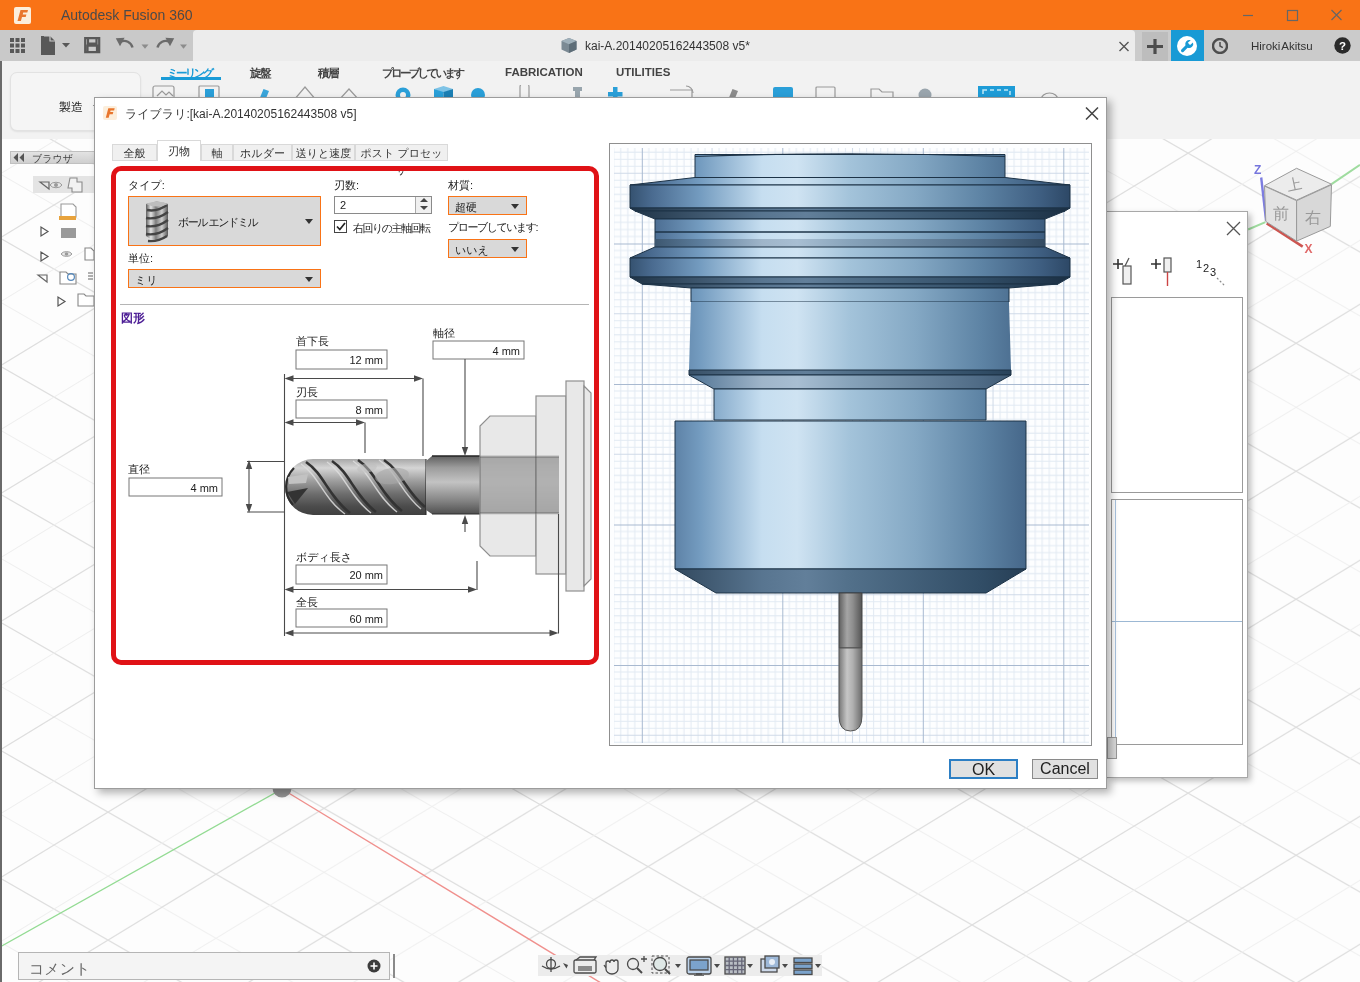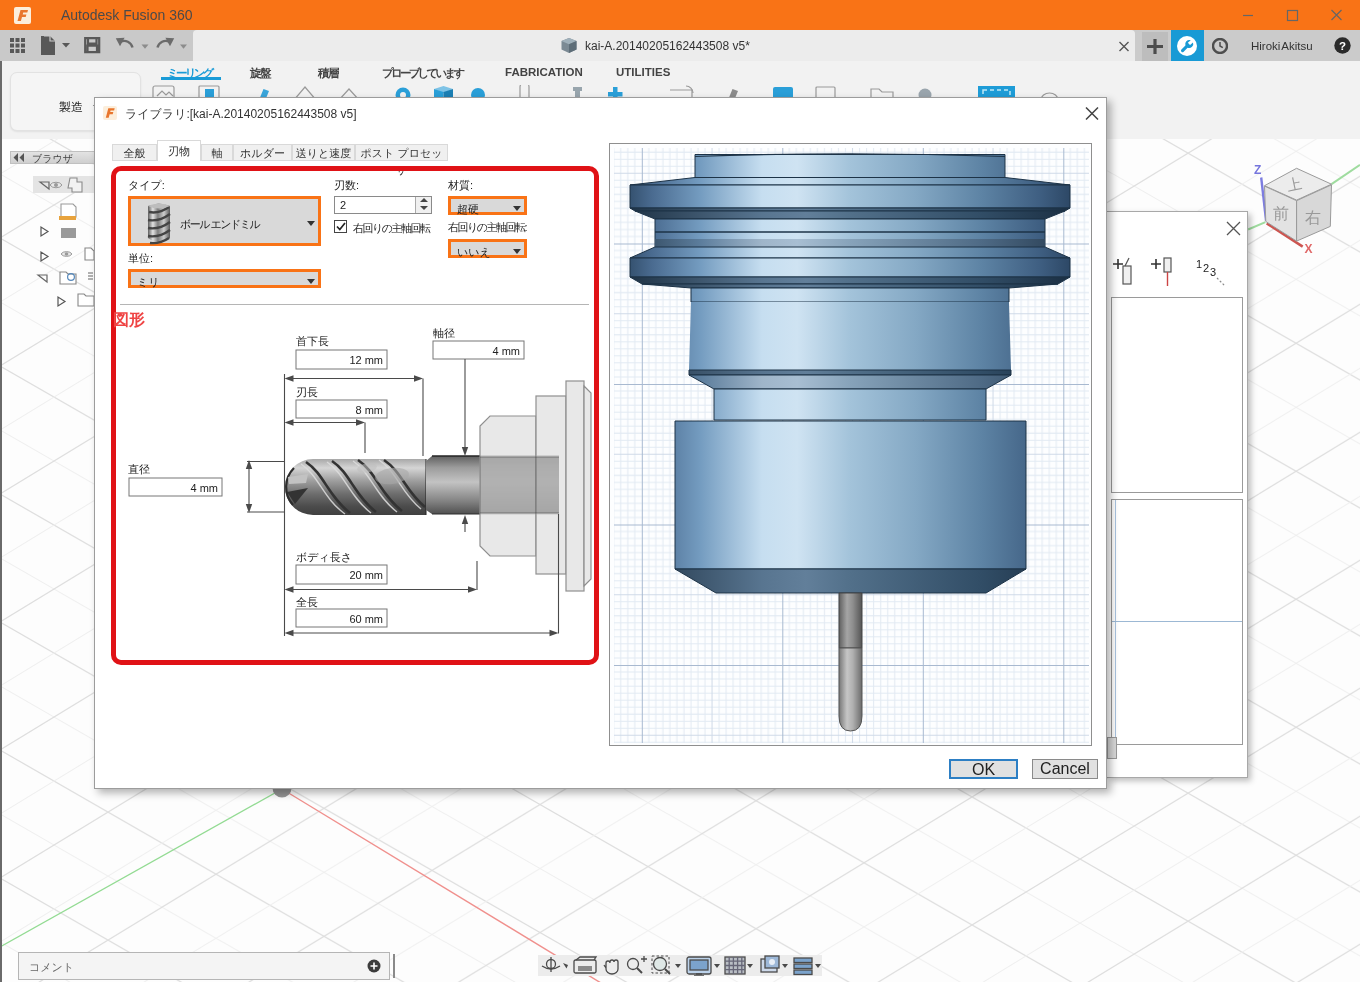--- a/index.html
+++ b/index.html
@@ -35,7 +35,7 @@
 .dtab { position:absolute; background:#f0f0f0; border:1px solid #d9d9d9; font-size:11px; color:#333; text-align:center; }
 #redbox { left:16px; top:68px; width:488px; height:499px; border:5px solid #e01216; border-radius:10px; }
 .lbl { position:absolute; font-size:11px; color:#222; }
-.dd { position:absolute; background:#d9d9d9; border:3px solid #f97316; }
+.dd { position:absolute; background:#d9d9d9; border:1px solid #f97316; }
 .ddarrow { position:absolute; width:0; height:0; border-left:4.5px solid transparent; border-right:4.5px solid transparent; border-top:5px solid #333; }
 #panel3d { left:514px; top:45px; width:483px; height:603px; border:1px solid #8f8f8f; background:#fdfefe; overflow:hidden; }
 .btn { position:absolute; background:#e1e1e1; font-size:16px; color:#222; text-align:center; line-height:18px; }

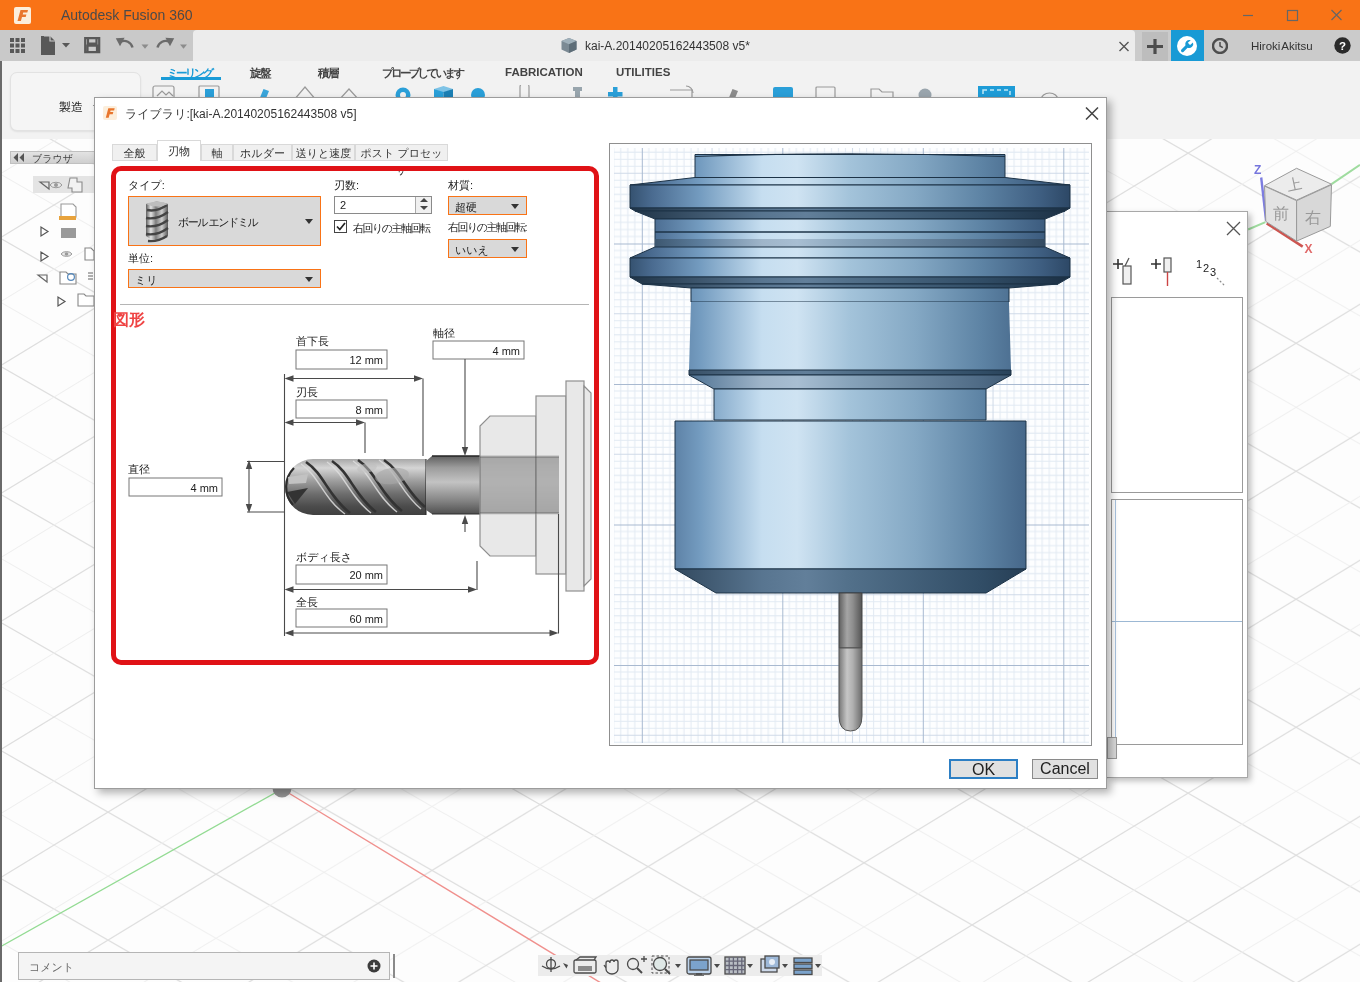--- a/index.html
+++ b/index.html
@@ -405,7 +405,7 @@
       <div class="abs" style="left:6px;top:3px;font-size:11px;color:#222">超硬</div>
       <div class="ddarrow" style="left:62px;top:7px"></div>
     </div>
-    <div class="lbl cjk2" style="left:353px;top:122px">右回りの主軸回転:</div>
+    <div class="lbl cjk2" style="left:353px;top:122px">プローブしています:</div>
     <div class="dd" style="left:353px;top:141px;width:79px;height:19px">
       <div class="abs" style="left:6px;top:3px;font-size:11px;color:#222">いいえ</div>
       <div class="ddarrow" style="left:62px;top:7px"></div>

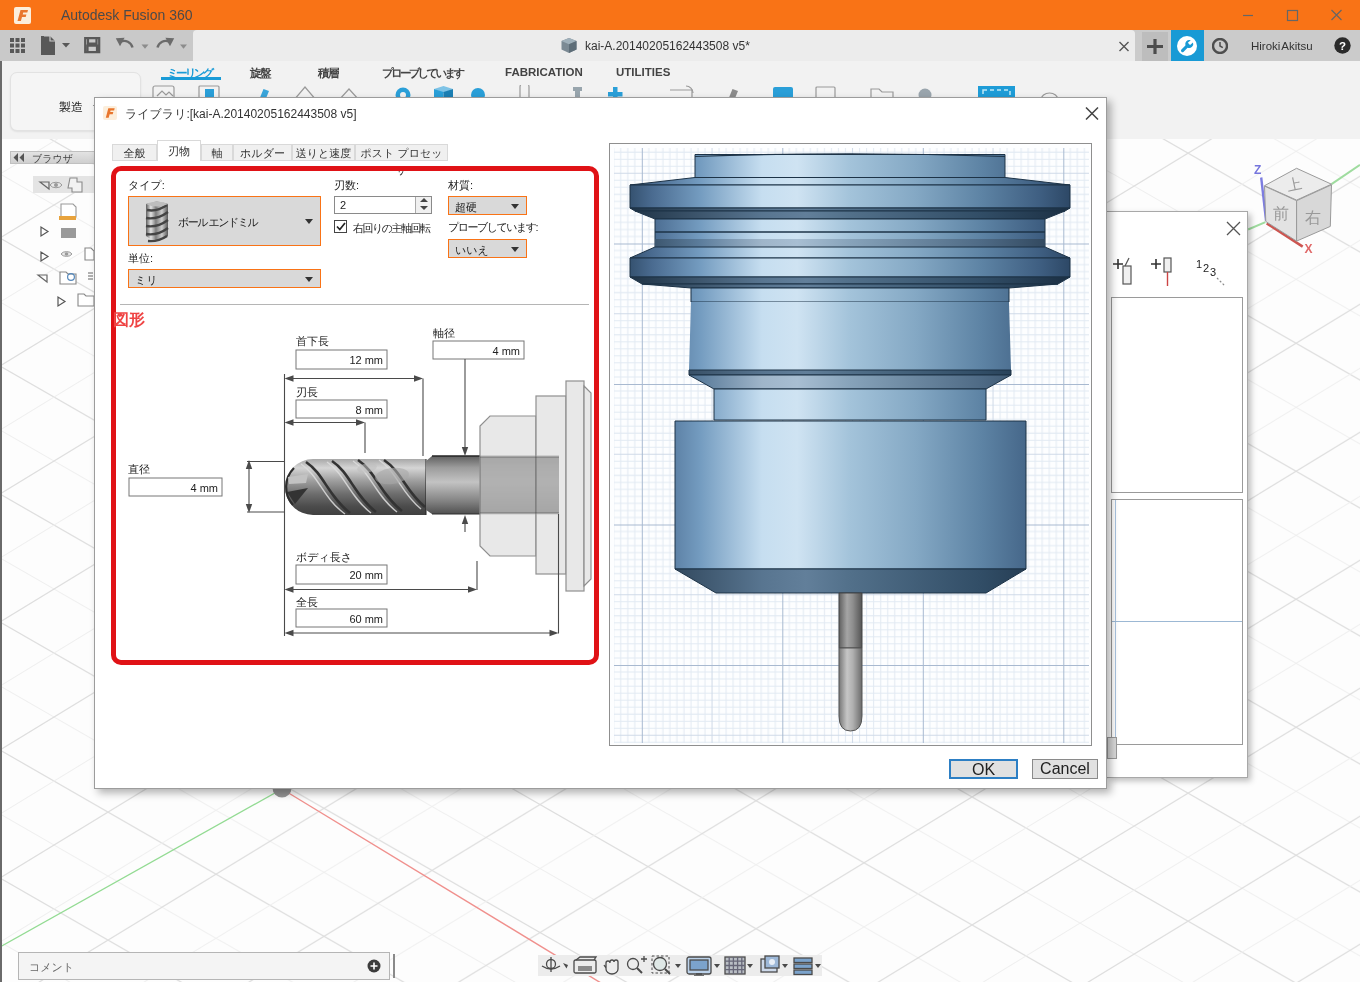--- a/index.html
+++ b/index.html
@@ -412,7 +412,7 @@
     </div>
 
     <div class="abs" style="left:25px;top:206px;width:469px;height:1px;background:#b5b5b5"></div>
-    <div class="abs" style="left:18px;top:212px;font-size:16px;font-weight:bold;color:#ef4444">図形</div>
+    <div class="abs" style="left:26px;top:212px;font-size:12px;font-weight:bold;color:#4c1d95">図形</div>
     <svg class="abs" style="left:25px;top:228px" width="473" height="336" viewBox="0 0 473 336" id="diagram">
       <defs>
         <linearGradient id="mg" x1="0" y1="0" x2="0" y2="1">

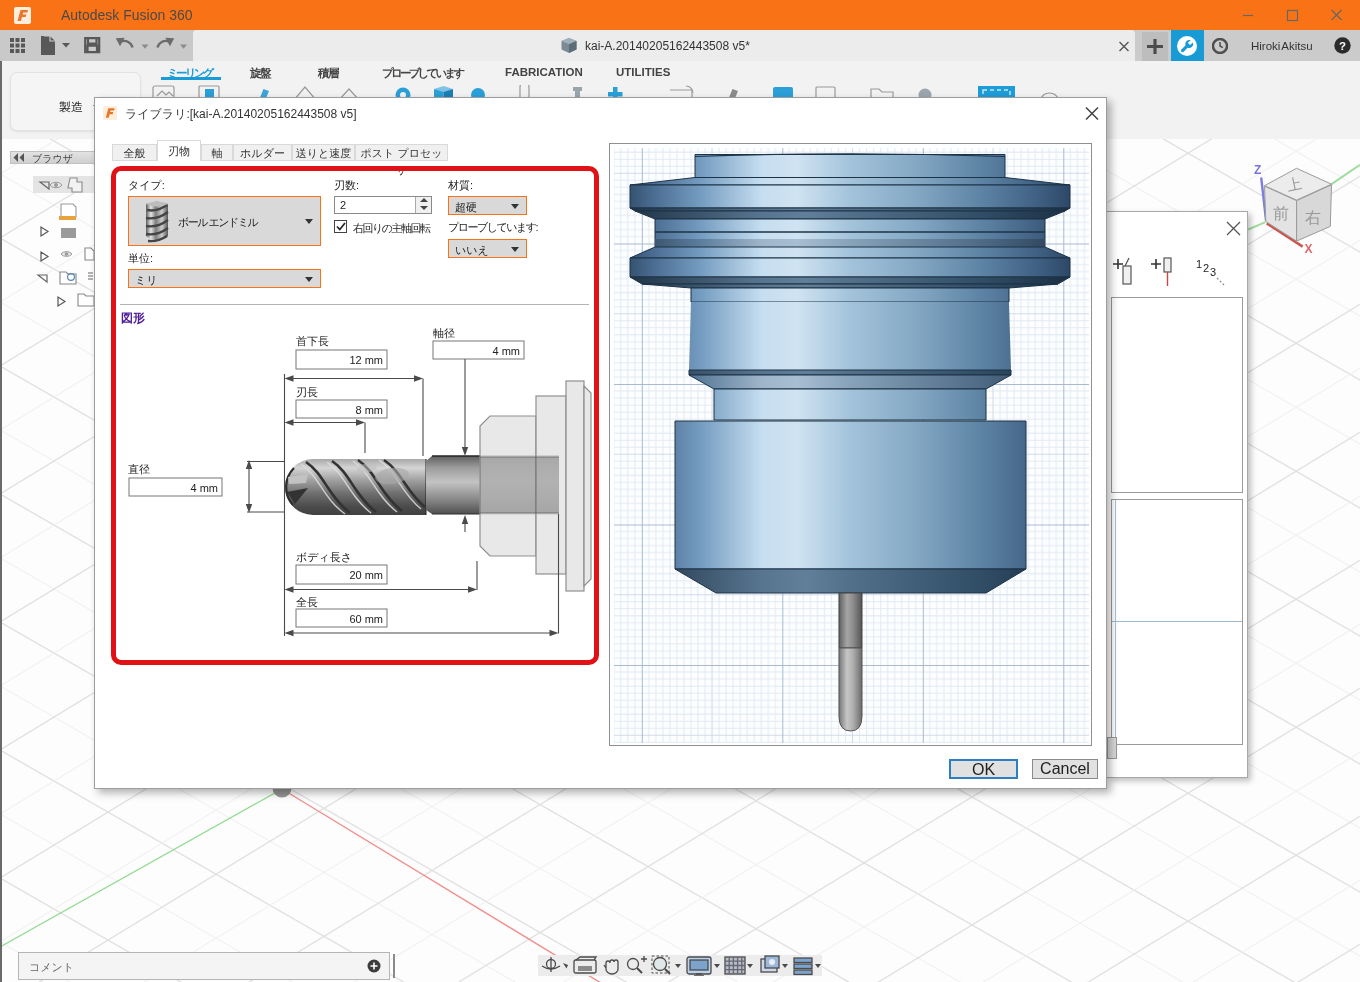--- a/index.html
+++ b/index.html
@@ -239,7 +239,7 @@
   </div>
 
   <div class="abs" id="commentbox">
-    <div class="abs" style="left:10px;top:7px;font-size:11px;color:#666">コメント</div>
+    <div class="abs" style="left:10px;top:7px;font-size:15px;color:#666">コメント</div>
     <svg class="abs" style="left:348px;top:6px" width="14" height="14" viewBox="0 0 14 14">
       <circle cx="7" cy="7" r="6.5" fill="#3c3c3c"></circle>
       <path d="M7 3.5 V10.5 M3.5 7 H10.5" stroke="#fff" stroke-width="1.6"></path>

